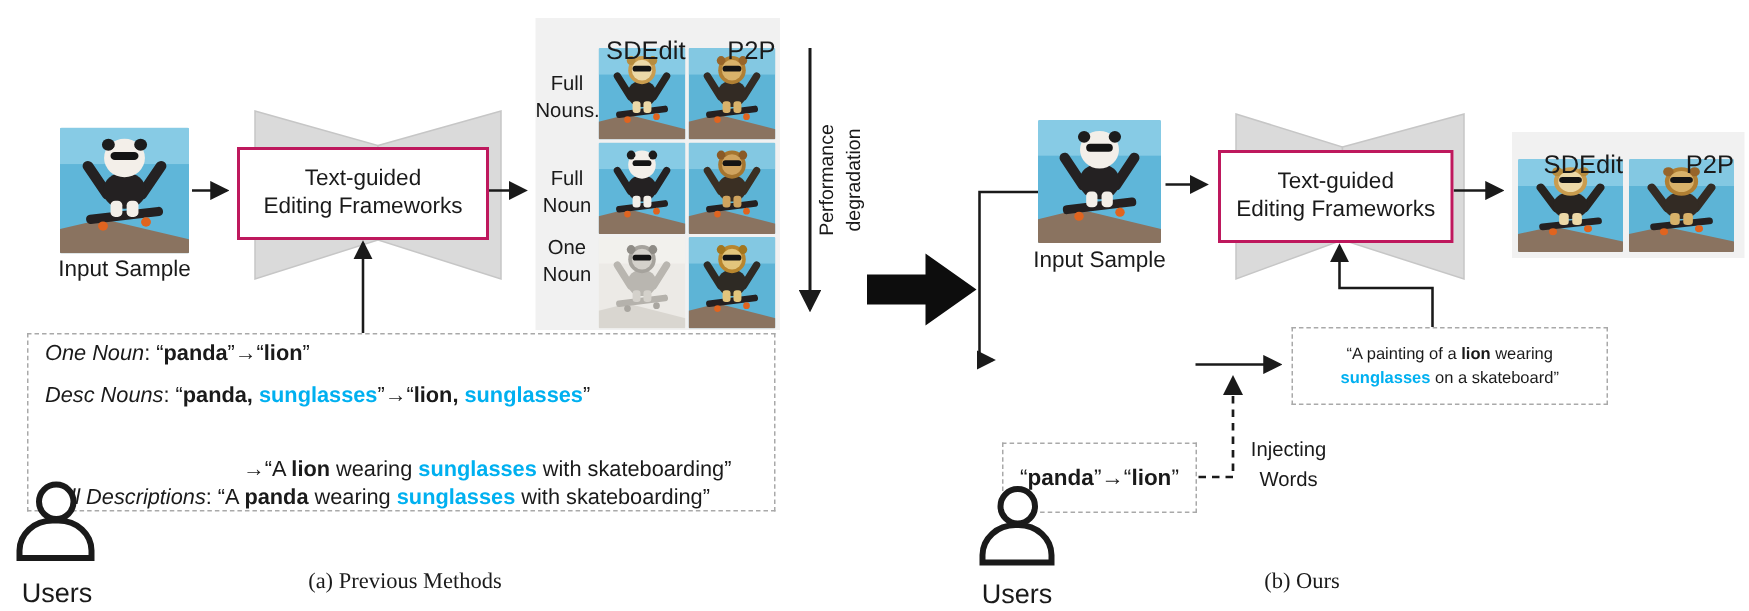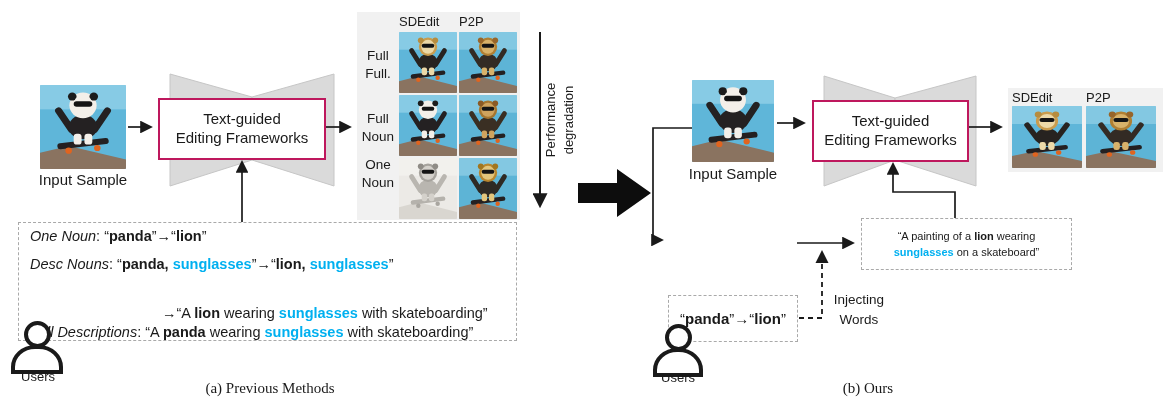--- a/index.html
+++ b/index.html
@@ -9,7 +9,7 @@
        align-items:center;justify-content:center;font-size:15px;line-height:1.25;text-align:center;z-index:3;}
   .dashedbox{position:absolute;background:#fff;border:1px dashed #a9a9a9;z-index:2;}
   .panel{position:absolute;background:#f1f1f1;z-index:0;}
-  .hdr{position:absolute;font-size:13px;text-align:left;z-index:3;}
+  .hdr{position:absolute;font-size:17px;text-align:right;z-index:3;margin-top:10px;}
   .rowlab{position:absolute;font-size:13.5px;line-height:1.3;text-align:center;z-index:3;}
   .thumb{position:absolute;z-index:1;overflow:hidden;border-radius:1px;}
   .lbl{position:absolute;font-size:15px;text-align:center;z-index:3;}

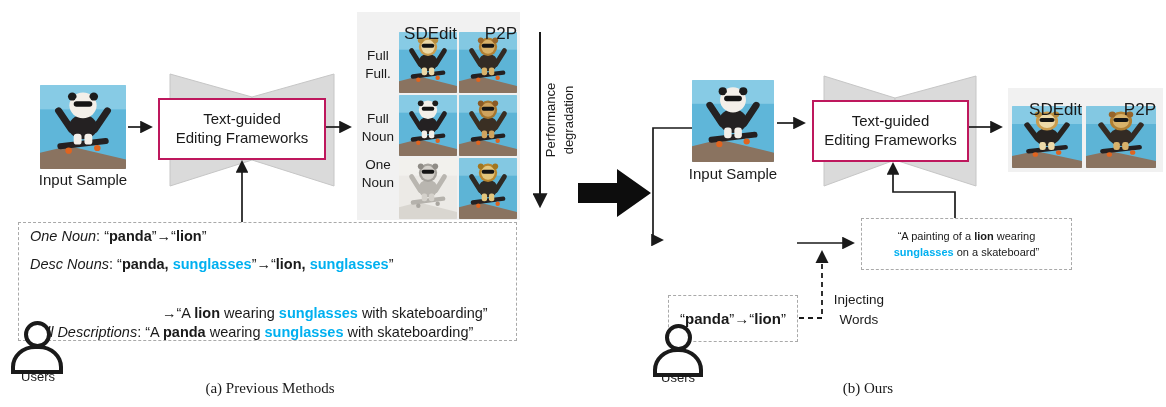--- a/index.html
+++ b/index.html
@@ -98,7 +98,7 @@
 
   <div class="rowlab" style="left:357px;top:47px;width:42px;">
     <div>Full</div>
-    <div>Full.</div>
+    <div>Nouns.</div>
   </div>
   <div class="rowlab" style="left:357px;top:110px;width:42px;">
     <div>Full</div>

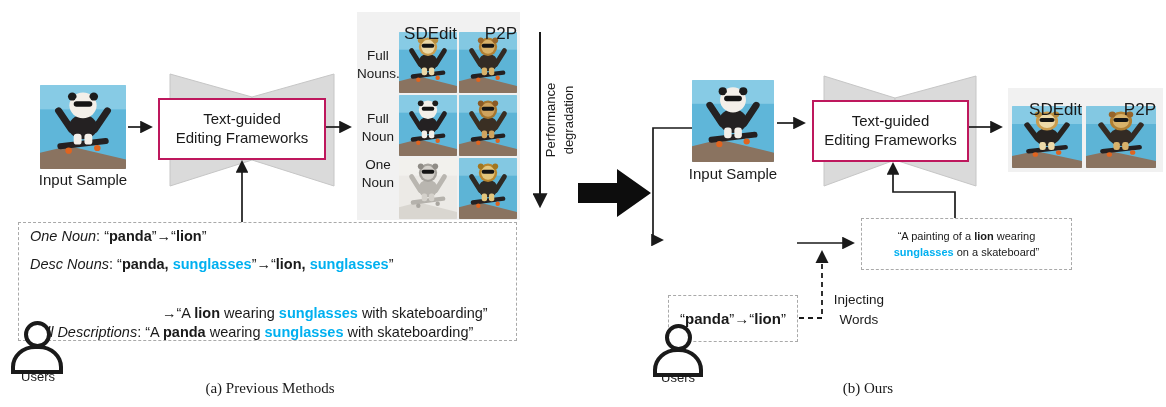--- a/index.html
+++ b/index.html
@@ -22,7 +22,7 @@
   .user-icon .head{width:19px;height:19px;border:4px solid #1a1a1a;border-radius:50%;margin:0 auto;background:#fff;}
   .user-icon .torso{width:44px;height:21px;border:4px solid #1a1a1a;border-radius:24px 24px 0 0/22px 22px 0 0;
                     margin-top:-3px;background:#fff;}
-  .users-lbl{position:absolute;font-size:13px;text-align:center;z-index:4;}
+  .users-lbl{position:absolute;font-size:18px;text-align:center;z-index:4;margin-top:16px;}
   svg.layer{position:absolute;left:0;top:0;z-index:2;pointer-events:none;}
   .perf{position:absolute;left:481px;top:101px;width:160px;height:38px;transform:rotate(-90deg);
         font-size:13px;line-height:1.35;text-align:center;z-index:3;}

